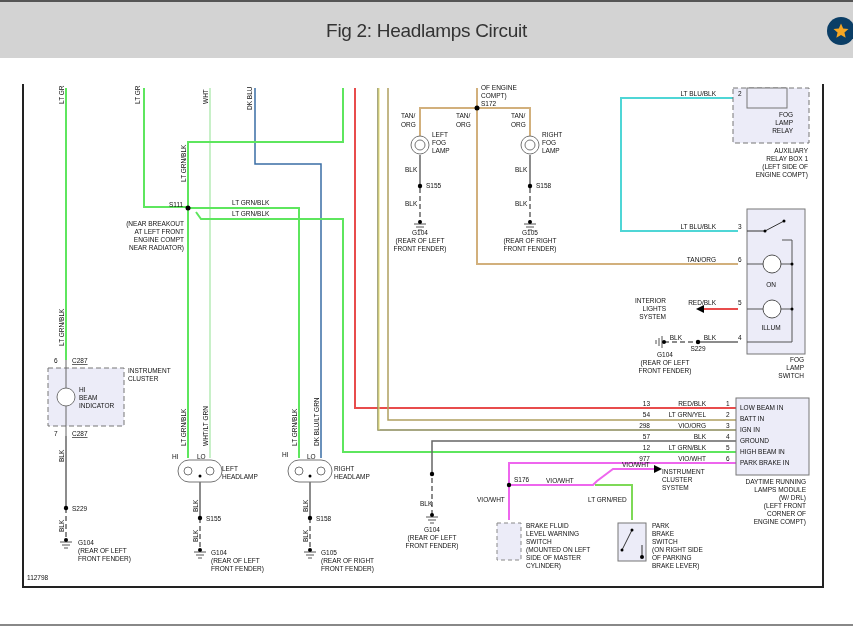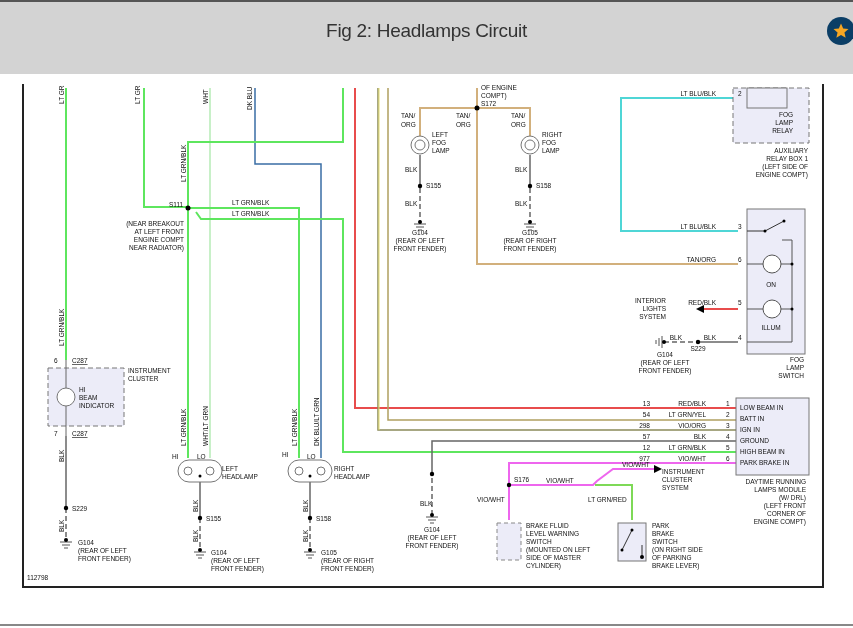--- a/index.html
+++ b/index.html
@@ -5,7 +5,7 @@
   html, body { margin:0; padding:0; background:#fff; }
   body { width:853px; height:628px; position:relative; overflow:hidden; font-family:"Liberation Sans", sans-serif; }
   .topline { position:absolute; left:0; top:0; width:853px; height:2px; background:#555; }
-  .header { position:absolute; left:0; top:2px; width:853px; height:72px; background:#d3d3d3; }
+  .header { position:absolute; left:0; top:2px; width:853px; height:56px; background:#d3d3d3; }
   .header .title { position:absolute; left:0; right:0; top:18px; text-align:center; font-size:19px; color:#333; letter-spacing:-0.3px; }
   .star-badge { position:absolute; left:827px; top:17px; width:28px; height:28px; border-radius:50%; background:#0b3e66; cursor:pointer; }
   .star-badge svg { position:absolute; left:5px; top:5px; }

